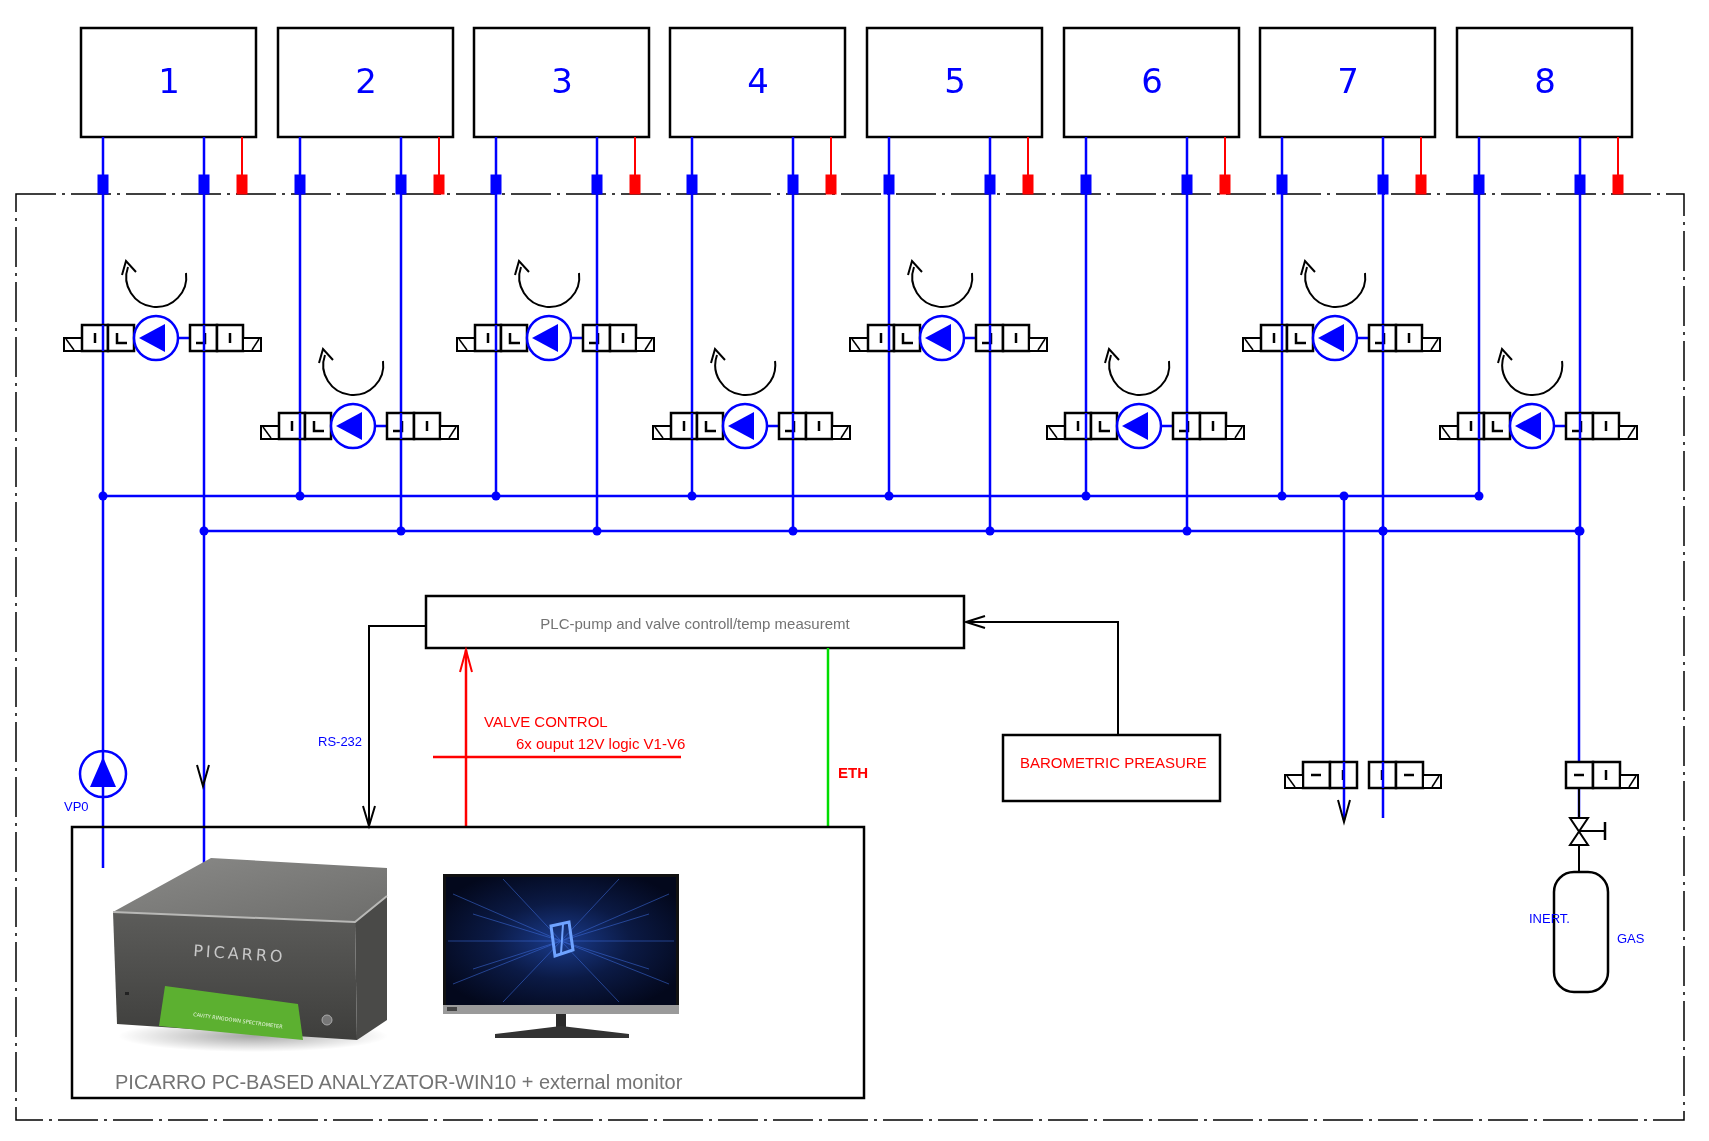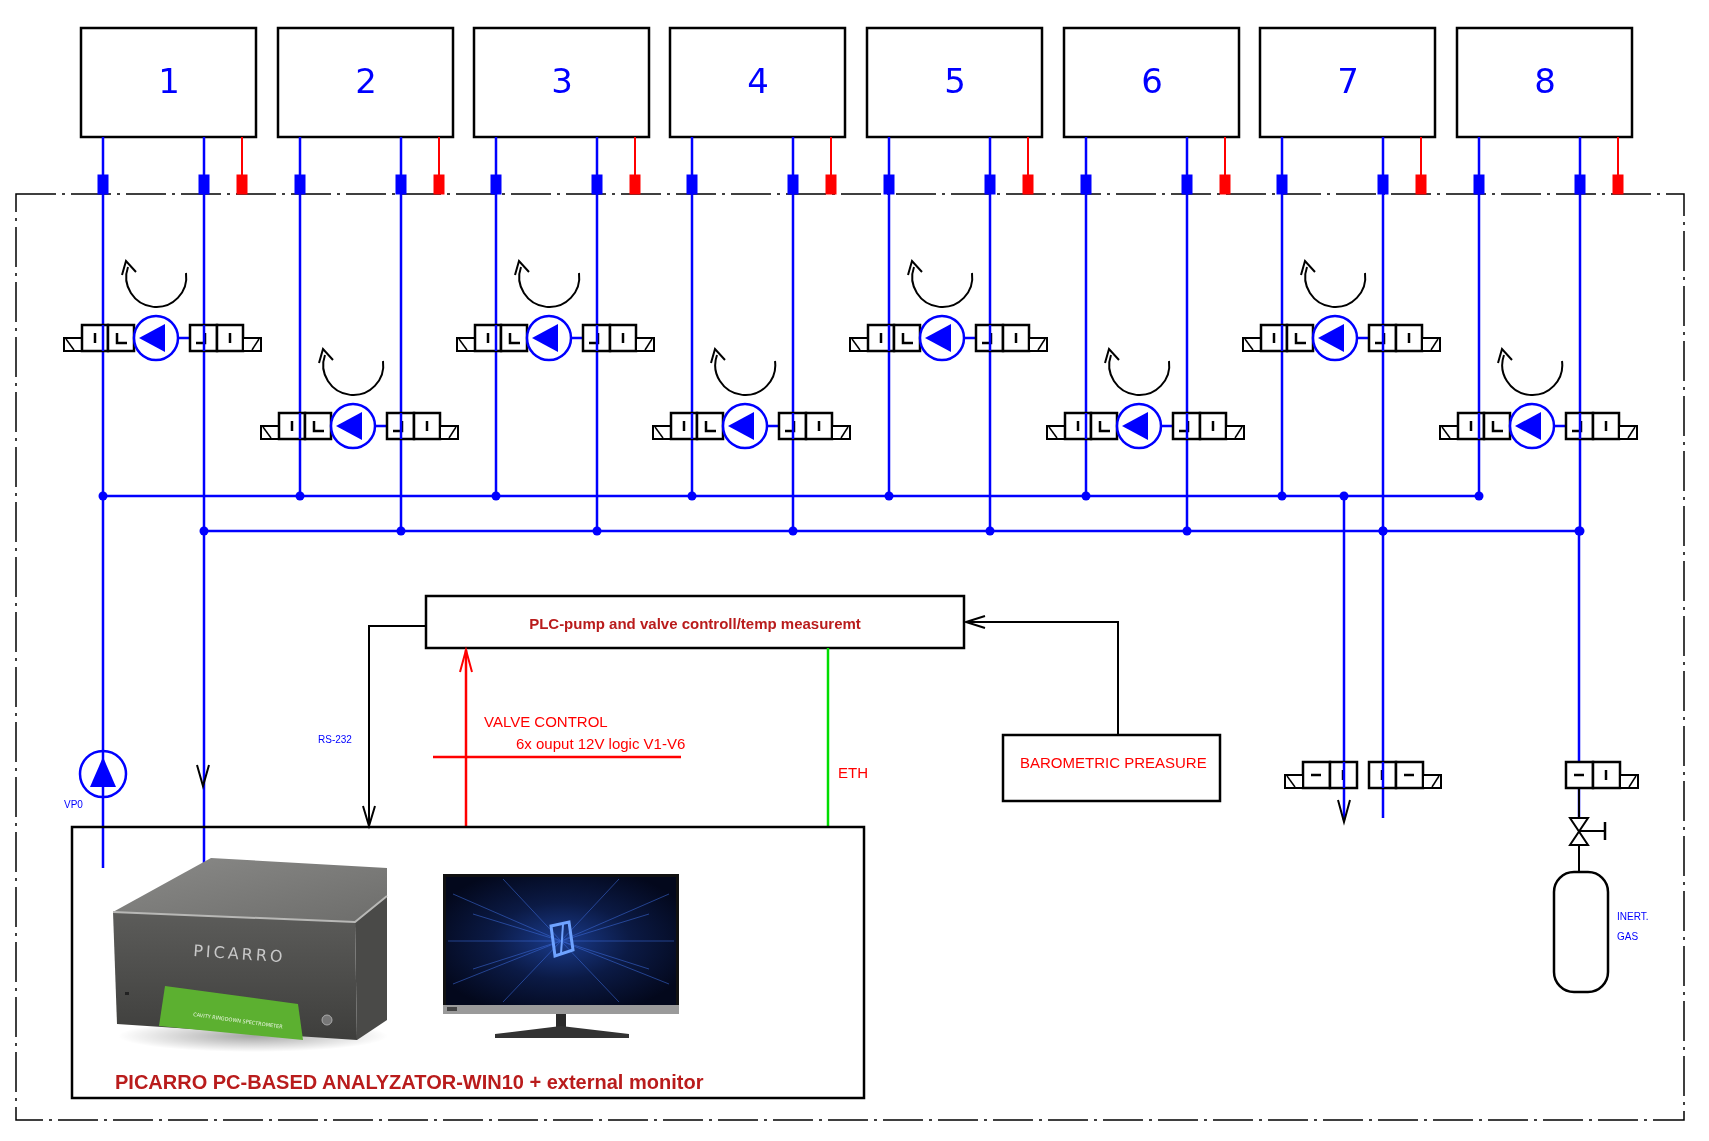--- a/index.html
+++ b/index.html
@@ -9,7 +9,7 @@
   .num{font-size:34px;color:#0000ff;width:176px;text-align:center;top:64px;font-family:"DejaVu Sans",sans-serif;}
   .blue{color:#0000ff;font-size:10px;}
   .red{color:#ff0000;font-size:15px;}
-  .blk{color:#b91c1c;font-size:15px;font-weight:bold;}
+  .blk{color:#737373;font-size:15px;}
   #analyzer-img{position:absolute;left:113px;top:856px;width:280px;height:196px;}
   #monitor-img{position:absolute;left:443px;top:874px;width:236px;height:166px;}
 </style>

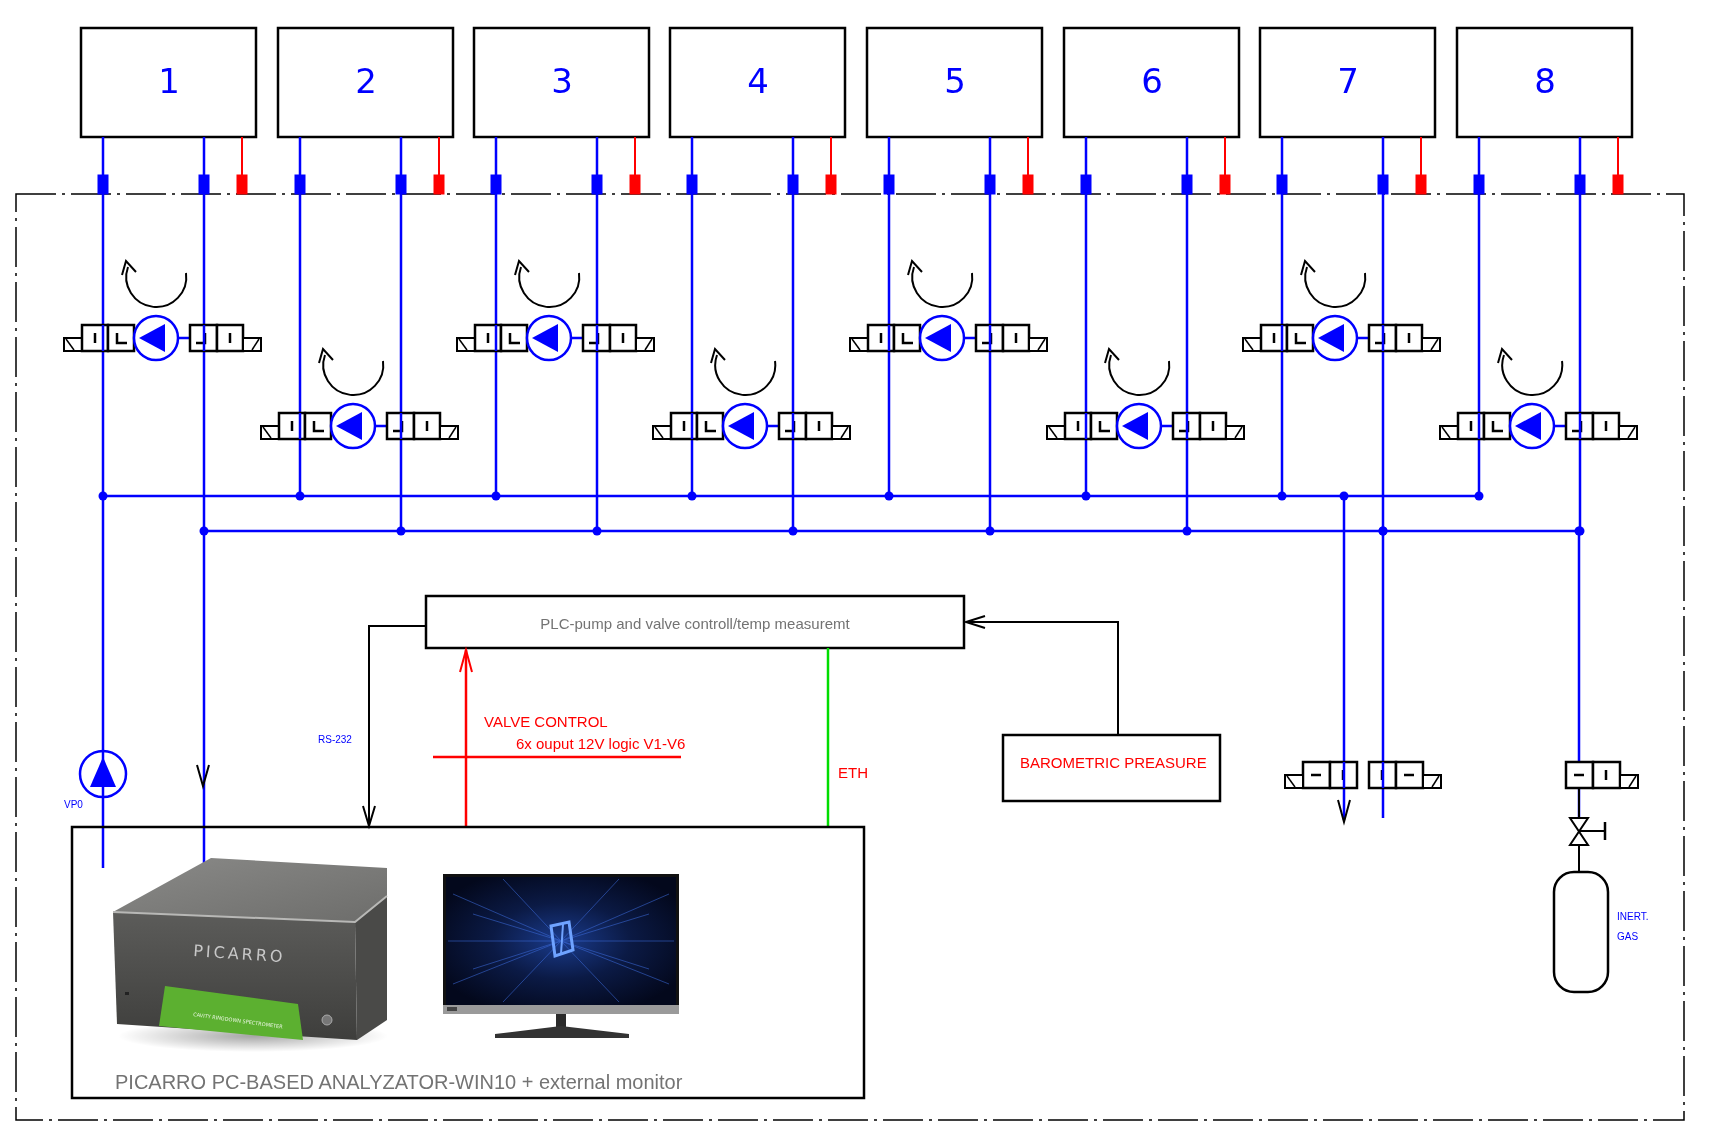--- a/index.html
+++ b/index.html
@@ -7,7 +7,7 @@
   svg{position:absolute;left:0;top:0;}
   .lbl{position:absolute;font-family:"Liberation Sans",sans-serif;white-space:nowrap;line-height:1;}
   .num{font-size:34px;color:#0000ff;width:176px;text-align:center;top:64px;font-family:"DejaVu Sans",sans-serif;}
-  .blue{color:#0000ff;font-size:10px;}
+  .blue{color:#0000ff;font-size:13px;}
   .red{color:#ff0000;font-size:15px;}
   .blk{color:#737373;font-size:15px;}
   #analyzer-img{position:absolute;left:113px;top:856px;width:280px;height:196px;}

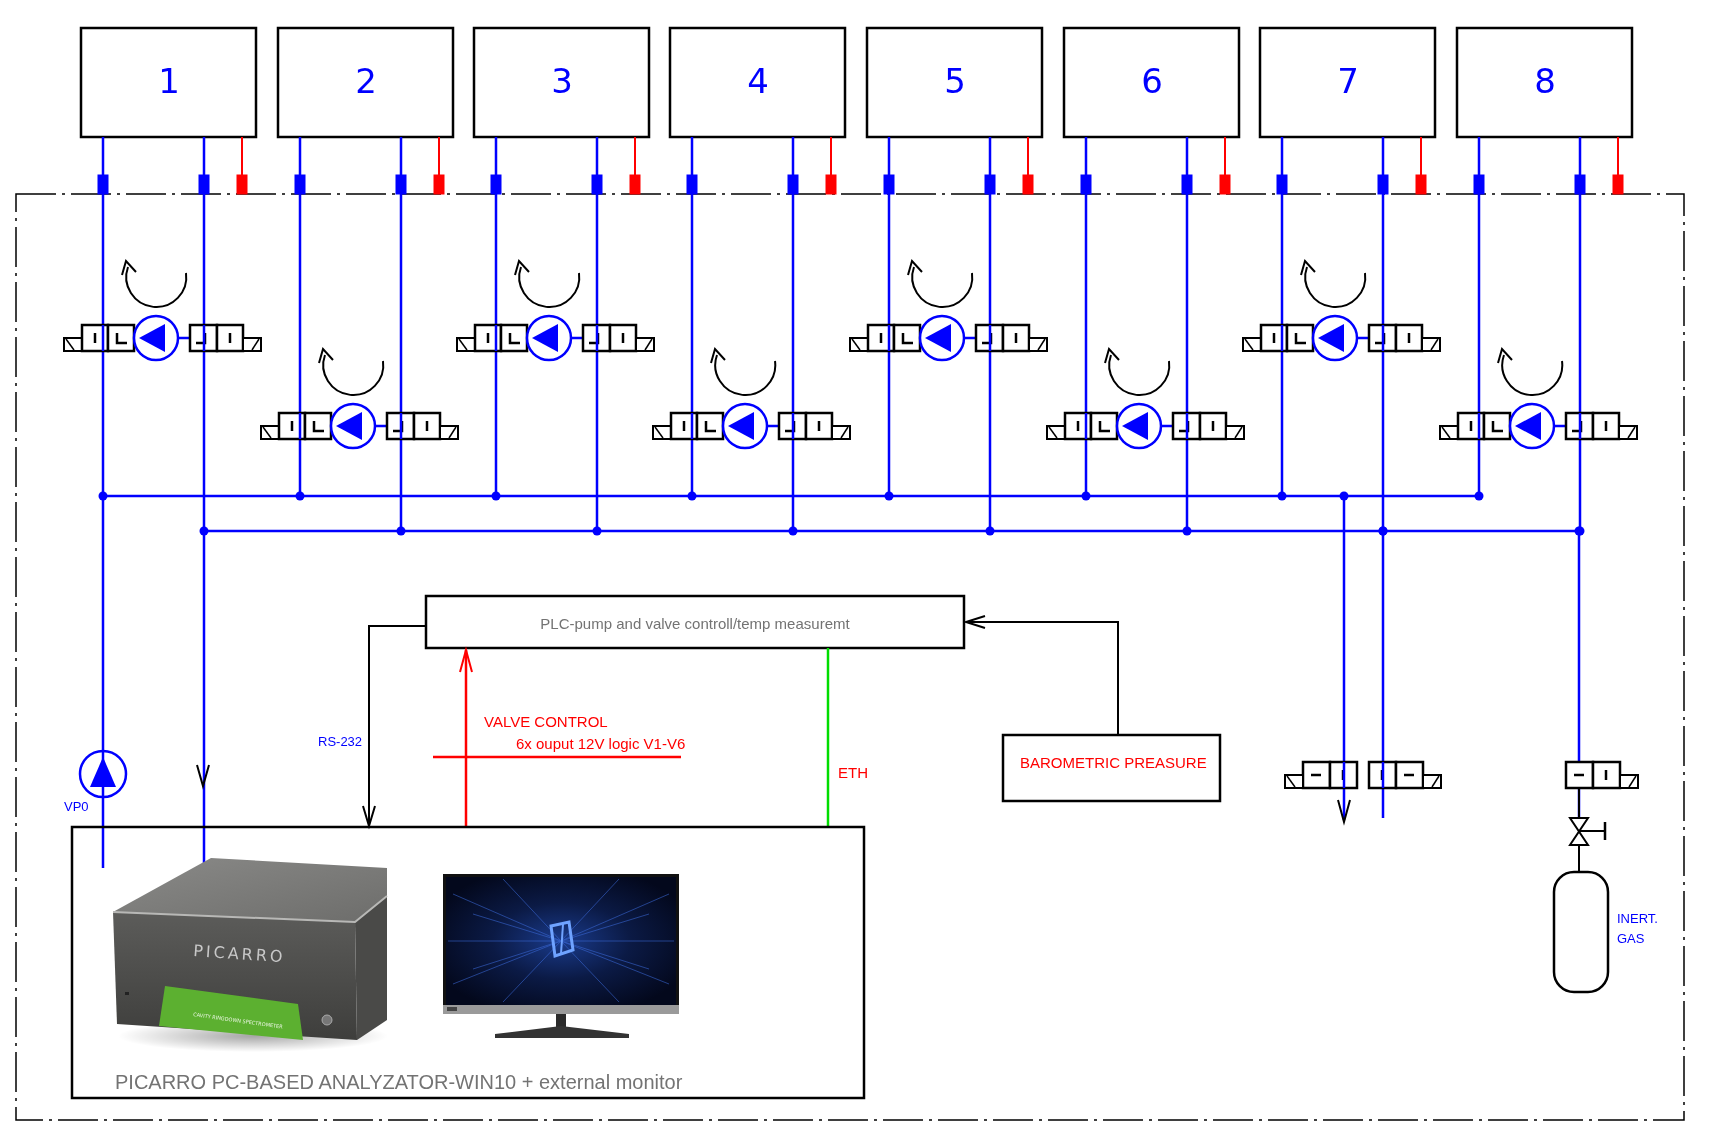--- a/index.html
+++ b/index.html
@@ -313,7 +313,7 @@
 <div class="lbl blk" style="left:426px;top:616px;width:538px;text-align:center;">PLC-pump and valve controll/temp measuremt</div>
 <div class="lbl red" style="left:484px;top:714px;">VALVE CONTROL</div>
 <div class="lbl red" style="left:484px;top:736px;margin-left:32px;">6x ouput  12V logic  V1-V6</div>
-<div class="lbl red" style="left:838px;top:765px;">ETH</div>
+<div class="lbl red" style="left:838px;top:765px;font-weight:bold;">ETH</div>
 <div class="lbl red" style="left:1020px;top:755px;">BAROMETRIC PREASURE</div>
 <div class="lbl blue" style="left:1617px;top:912px;">INERT.</div>
 <div class="lbl blue" style="left:1617px;top:932px;">GAS</div>

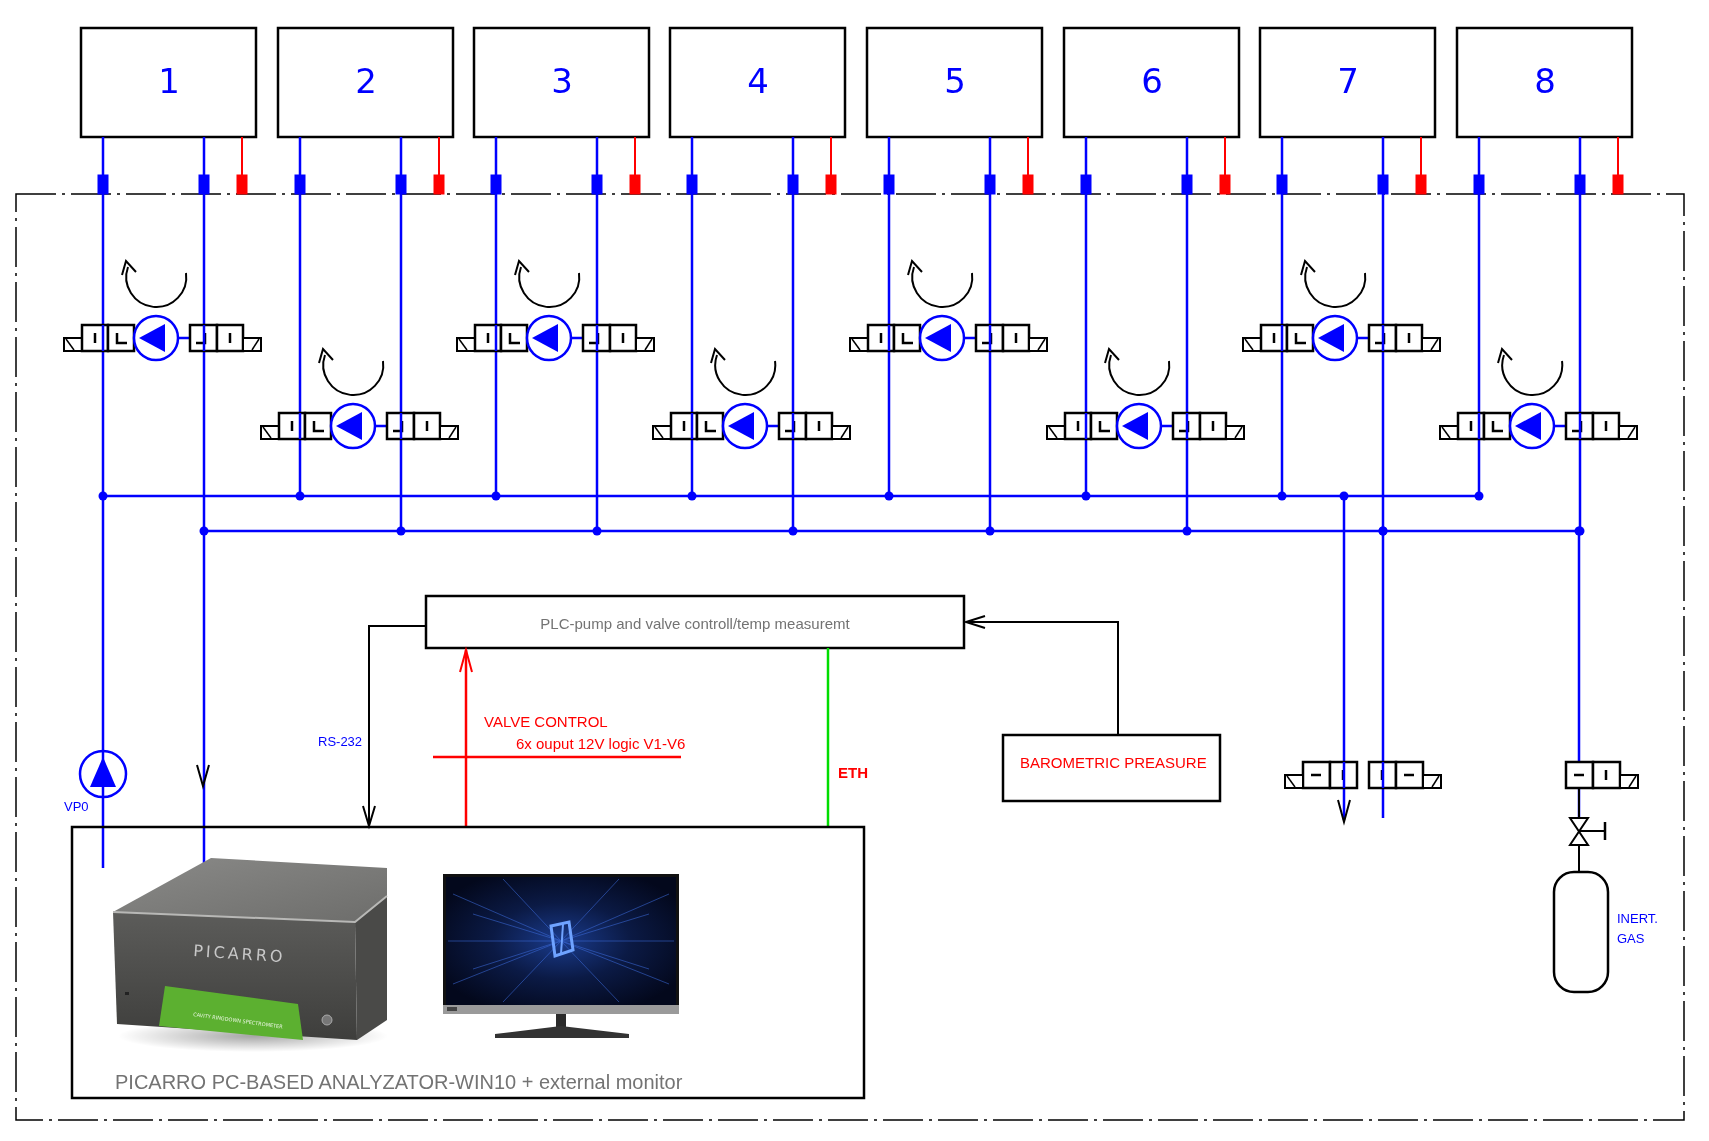--- a/index.html
+++ b/index.html
@@ -315,7 +315,7 @@
 <div class="lbl red" style="left:484px;top:736px;margin-left:32px;">6x ouput  12V logic  V1-V6</div>
 <div class="lbl red" style="left:838px;top:765px;font-weight:bold;">ETH</div>
 <div class="lbl red" style="left:1020px;top:755px;">BAROMETRIC PREASURE</div>
-<div class="lbl blue" style="left:1617px;top:912px;">INERT.</div>
+<div class="lbl blue" style="left:1529px;top:912px;">INERT.</div>
 <div class="lbl blue" style="left:1617px;top:932px;">GAS</div>
 <div class="lbl blk" style="left:115px;top:1072px;font-size:20px;">PICARRO  PC-BASED ANALYZATOR-WIN10 + external monitor</div>
 

